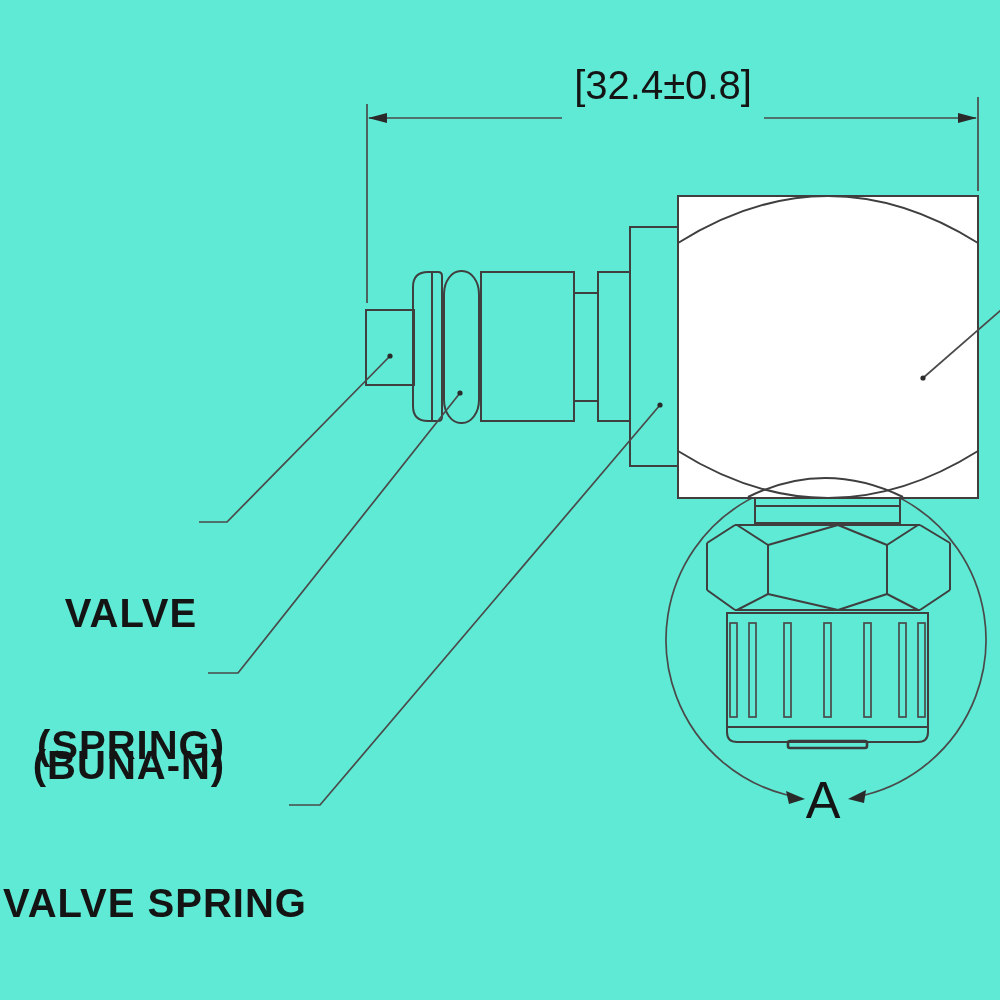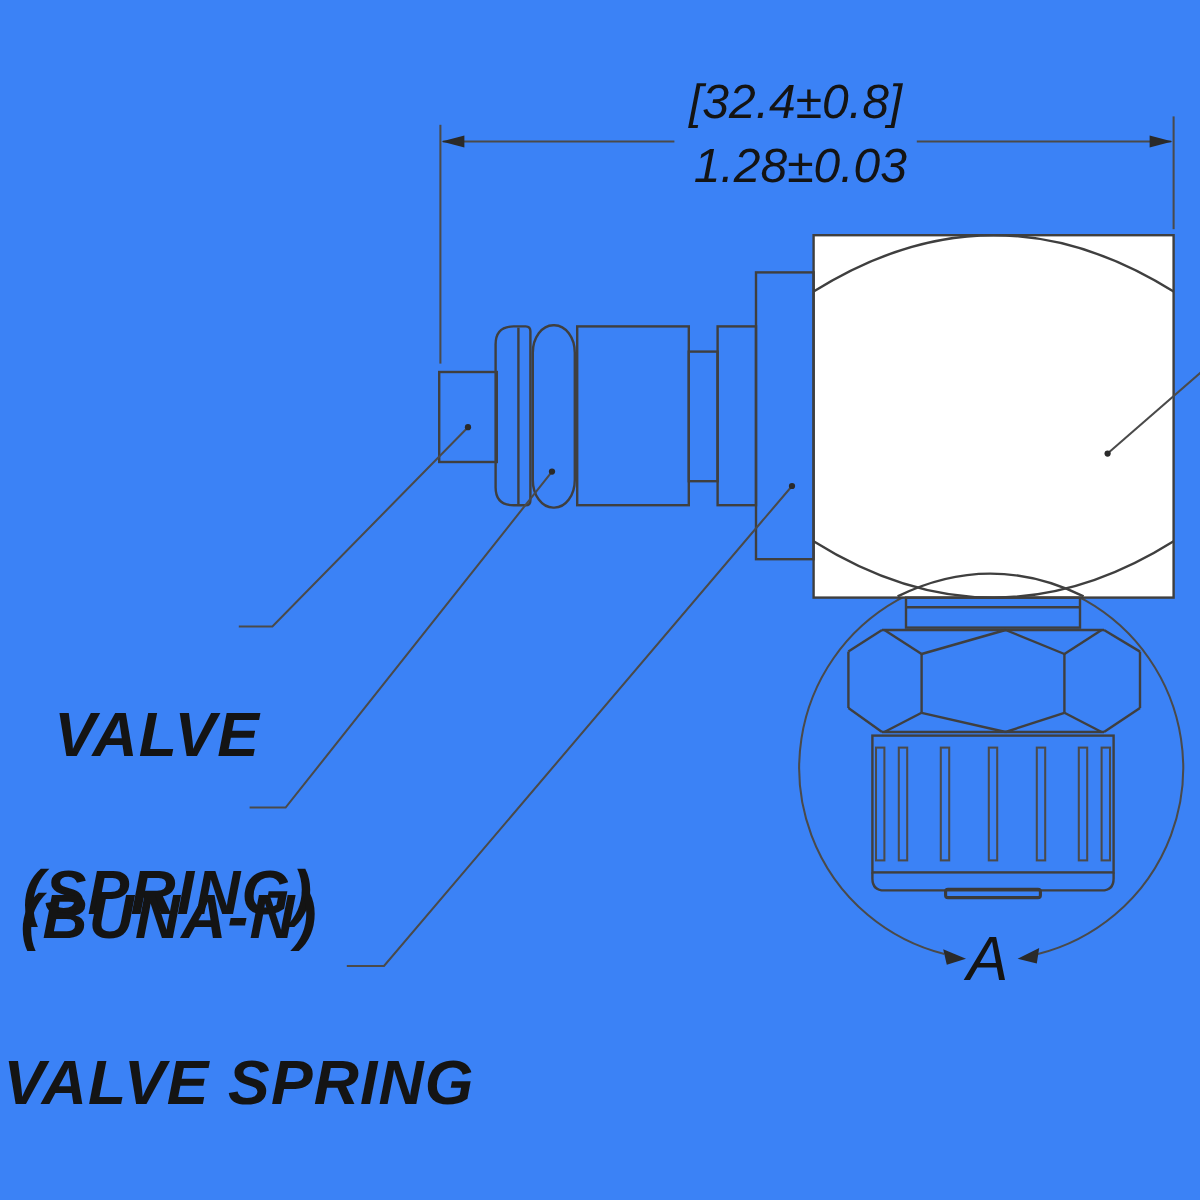--- a/index.html
+++ b/index.html
@@ -4,9 +4,8 @@
 <style>
   html,body{margin:0;padding:0;background:#fff;}
   #stage{
-    position:relative;width:1000px;height:1000px;background:#3b82f6;overflow:hidden;
+    position:relative;width:1000px;height:1000px;background:#5eead4;overflow:hidden;
     font-family:"Liberation Sans",sans-serif;
-    font-style:italic;
   }
   svg{position:absolute;left:0;top:0;}
   .dimtext{

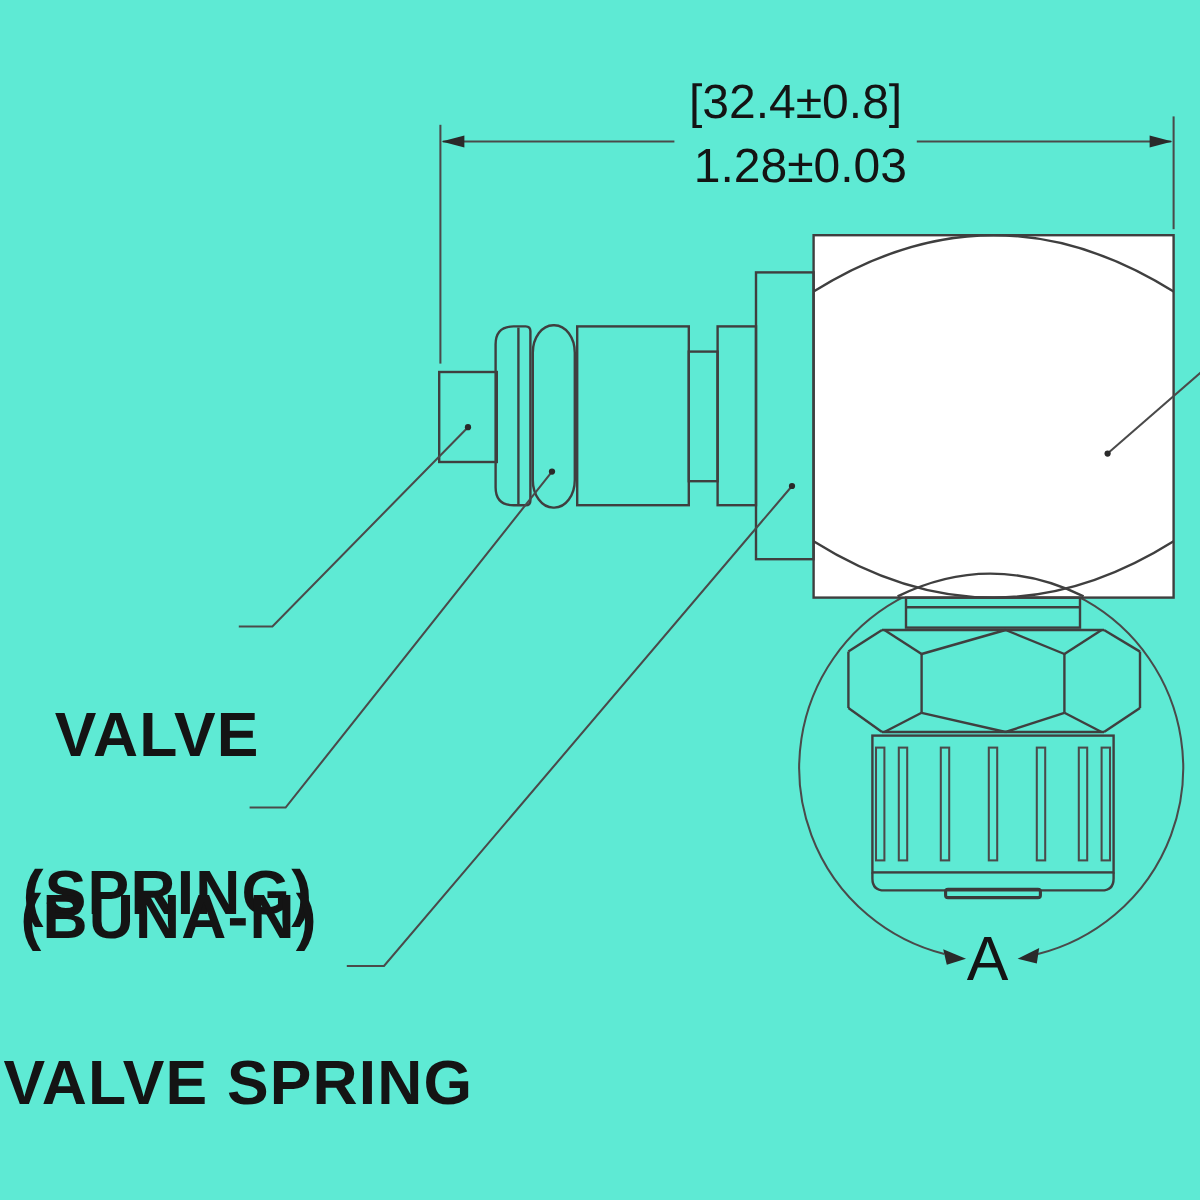--- a/index.html
+++ b/index.html
@@ -119,7 +119,6 @@
 
   <div class="dimtext" style="left:543px;top:65px;width:240px;">[32.4±0.8]</div>
 
-  <div class="dimtext" style="left:547px;top:119px;width:240px;">1.28±0.03</div>
 
   <div class="callout centered" style="left:19px;top:503px;width:224px;">
     <div>VALVE</div>

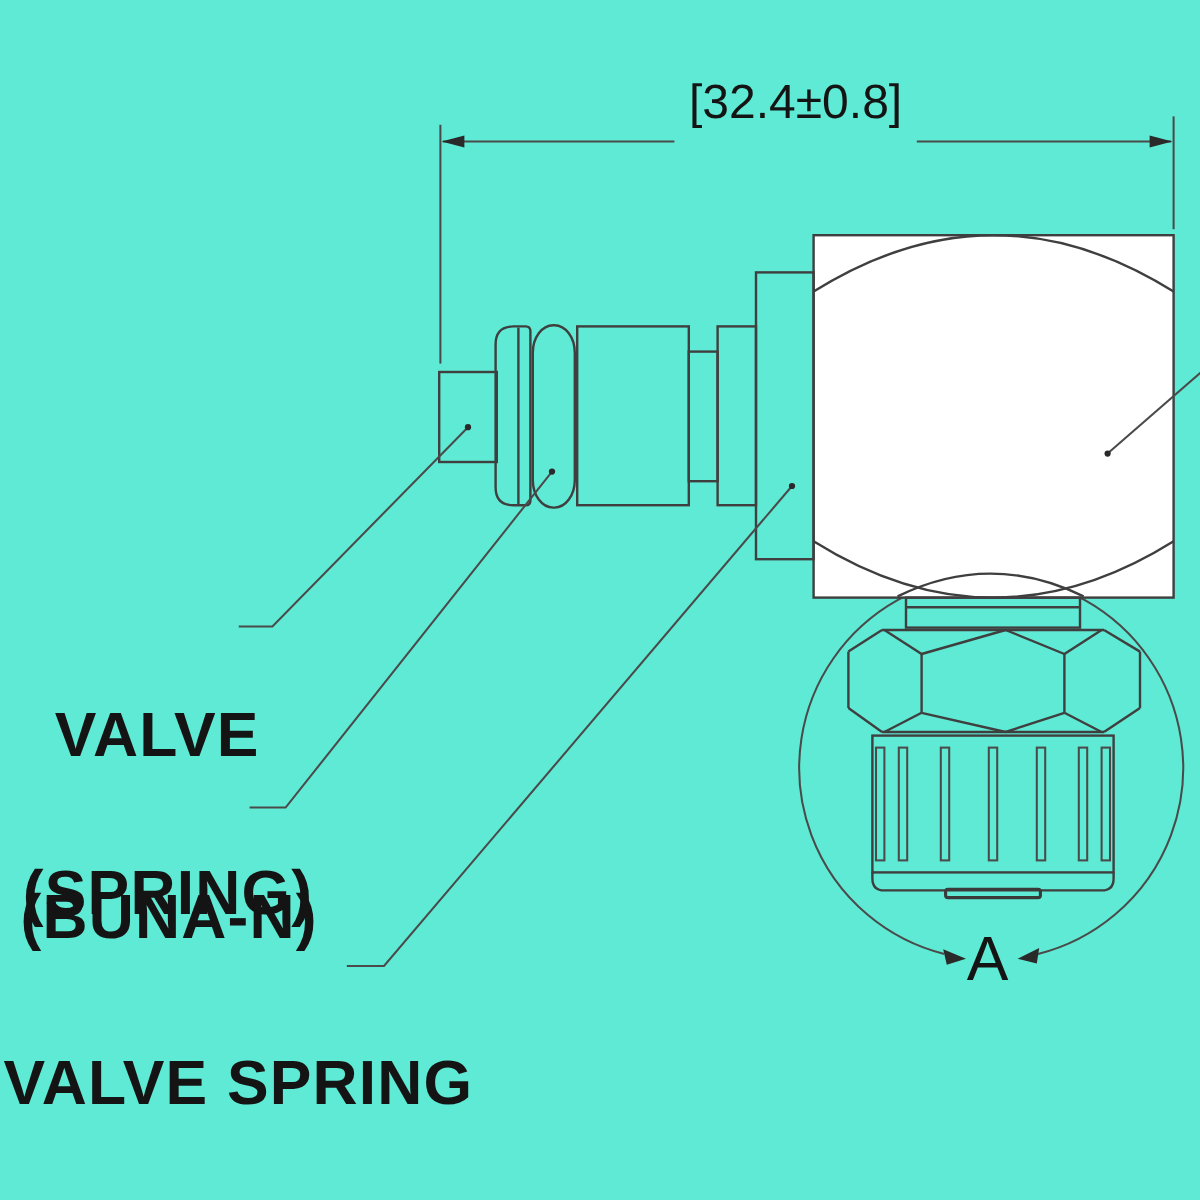--- a/index.html
+++ b/index.html
@@ -13,7 +13,7 @@
     line-height:40px;text-align:center;white-space:pre;letter-spacing:0px;
   }
   .callout{
-    position:absolute;font-size:52px;font-weight:700;color:#141414;
+    position:absolute;font-size:40px;font-weight:700;color:#141414;
     line-height:44px;letter-spacing:1px;white-space:pre;
   }
   .callout.centered{text-align:center;}

